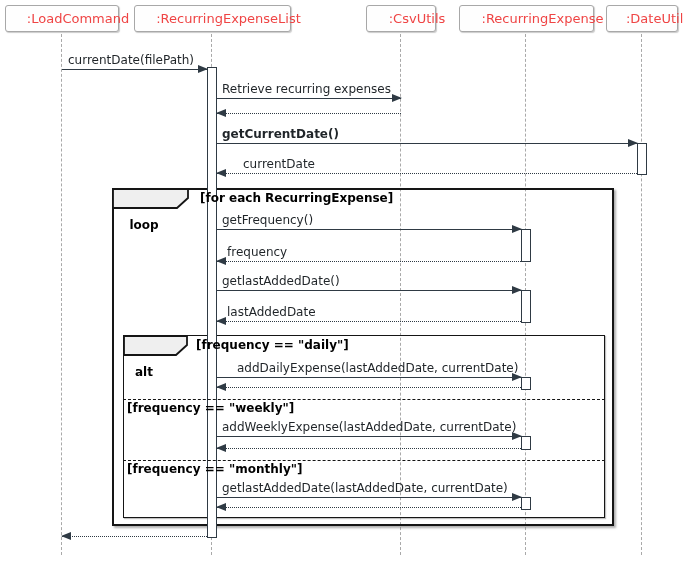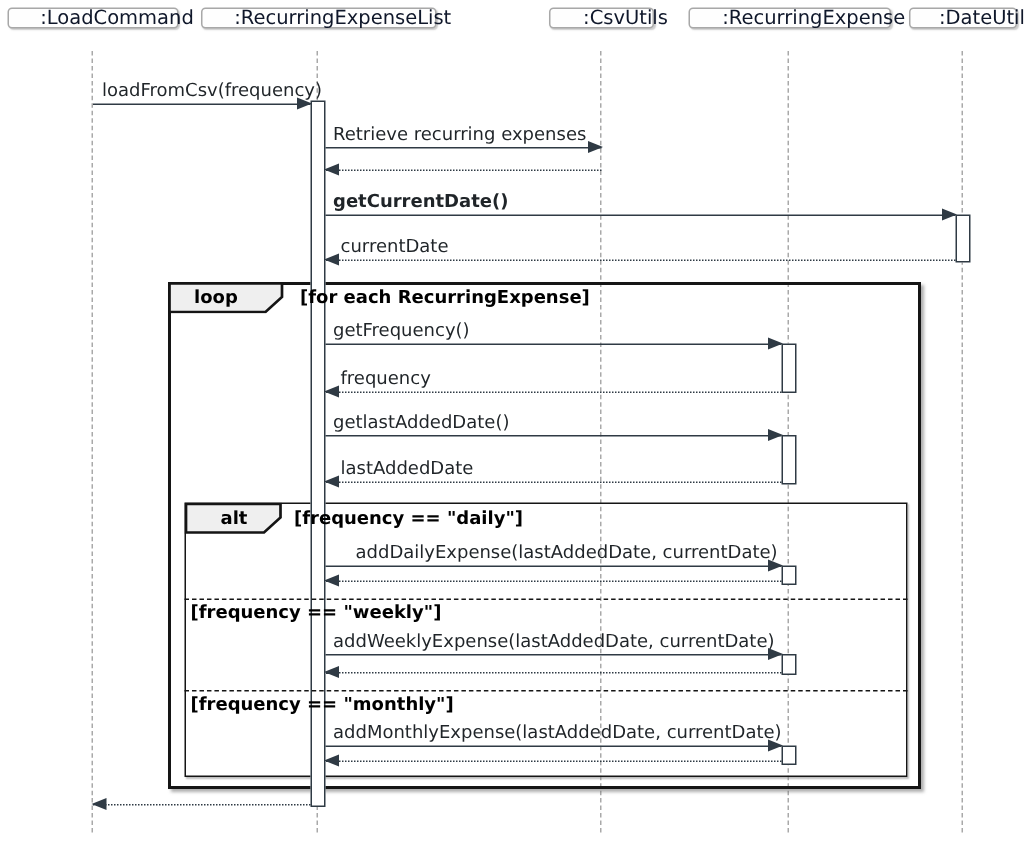--- a/index.html
+++ b/index.html
@@ -11,9 +11,9 @@
   #diagram{position:relative;width:683px;height:563px;background:var(--background);
     font-family:"DejaVu Sans","Liberation Sans",sans-serif;color:var(--text);overflow:hidden;}
 
-  .participant{position:absolute;top:5px;height:14px;box-sizing:border-box;
+  .participant{position:absolute;top:5px;height:27px;box-sizing:border-box;
     border:1px solid var(--participant-border);border-radius:3px;background:var(--participant-fill);
-    display:flex;align-items:center;justify-content:center;font-size:13px;color:#0f172a;
+    display:flex;align-items:center;justify-content:center;font-size:13px;color:#ef4444;
     box-shadow:1px 1px 1px rgba(140,140,140,.45);z-index:6;white-space:nowrap;padding-left:32px;}
 
   .lifeline{position:absolute;top:34px;height:521px;width:0;

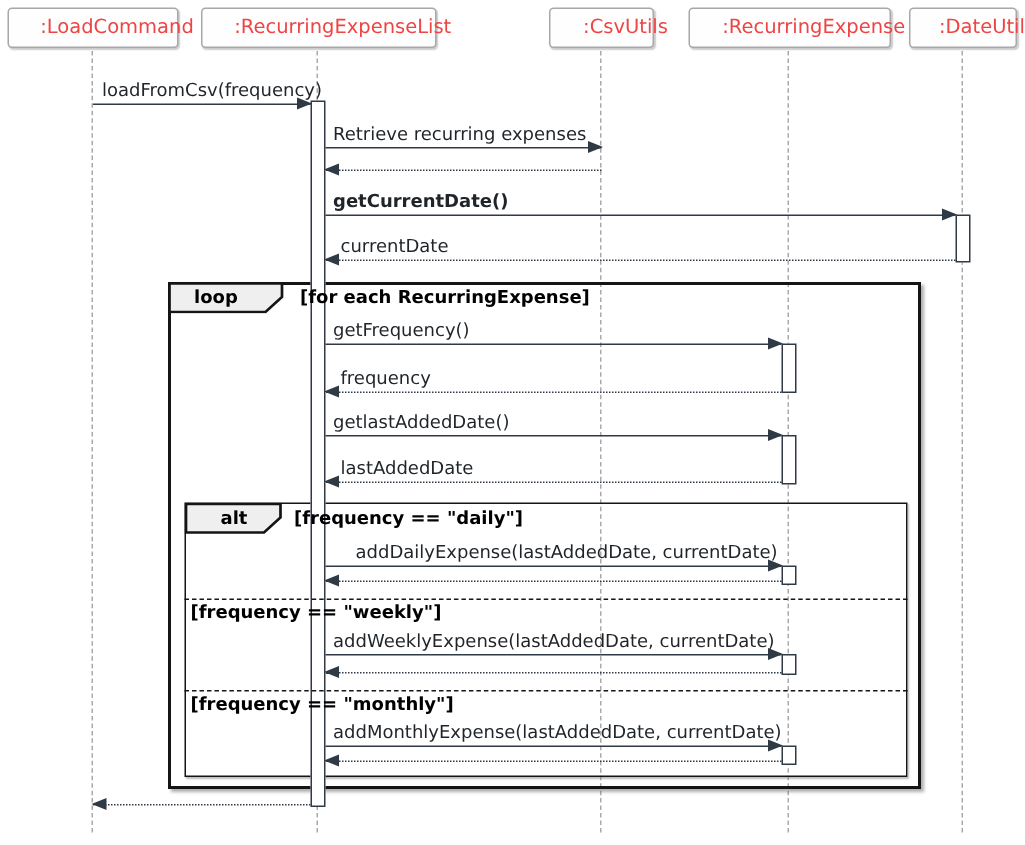--- a/index.html
+++ b/index.html
@@ -81,7 +81,7 @@
   <div class="activation" style="left:521px;top:497px;height:13px;"></div>
 
   <div class="msg" style="left:62px;top:70px;width:145px;">
-    <div class="lbl" style="left:6px;">loadFromCsv(frequency)</div>
+    <div class="lbl" style="left:6px;">currentDate(filePath)</div>
     <div class="ln"></div>
     <div class="arr r"></div>
   </div>

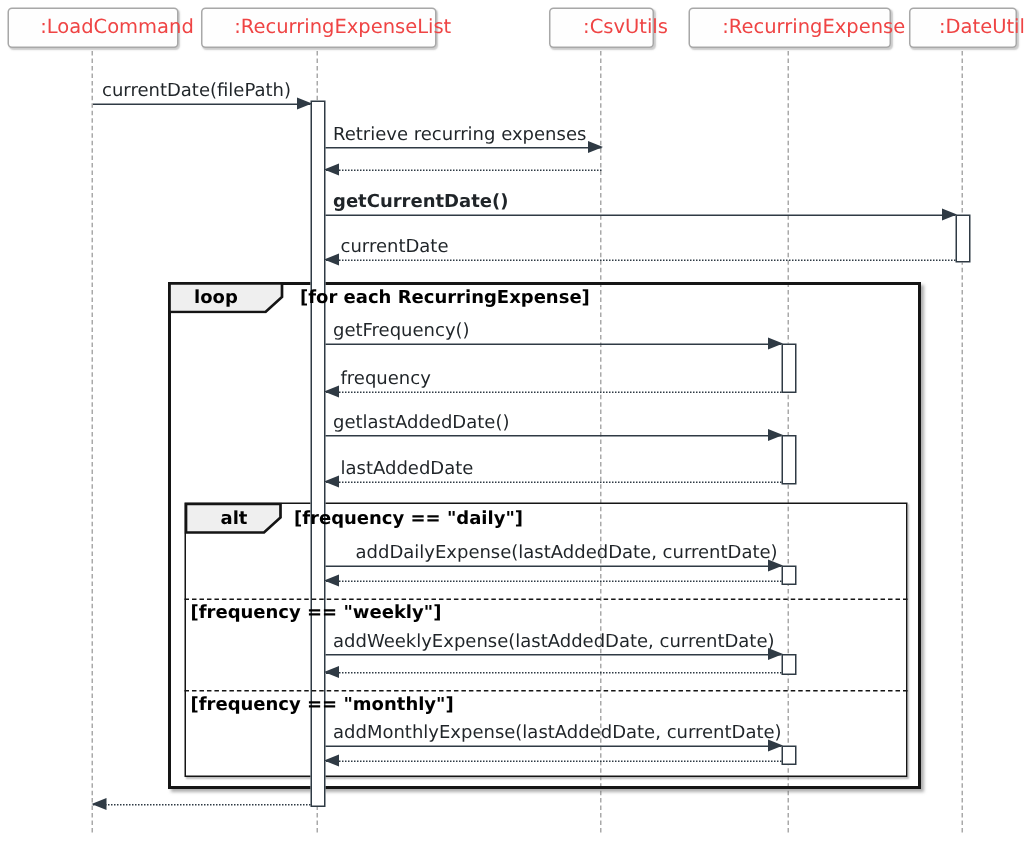--- a/index.html
+++ b/index.html
@@ -104,7 +104,7 @@
   </div>
 
   <div class="msg ret" style="left:217px;top:174px;width:420px;">
-    <div class="lbl" style="left:10px;">currentDate</div>
+    <div class="lbl" style="left:26px;">currentDate</div>
     <div class="ln"></div>
     <div class="arr l"></div>
   </div>

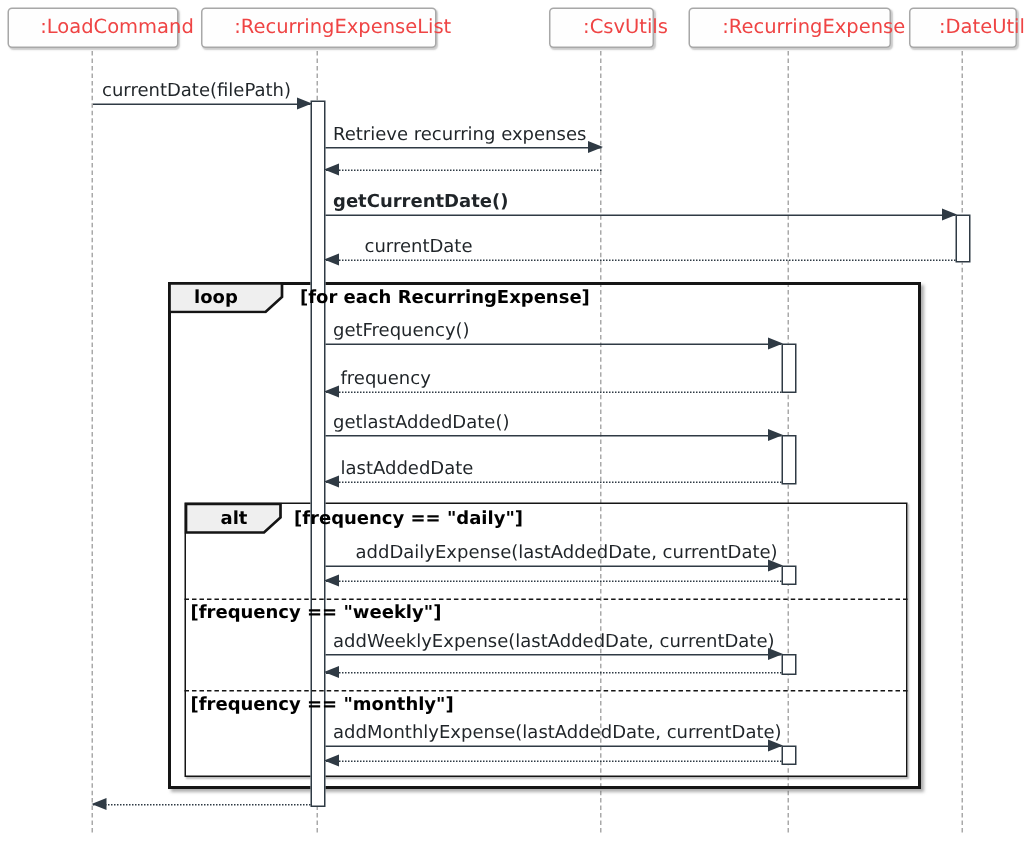--- a/index.html
+++ b/index.html
@@ -27,7 +27,7 @@
   .frame.alt{border-width:1.5px;box-shadow:1px 1px 1px rgba(130,130,130,.5);}
   .tab{position:absolute;z-index:4;}
   .tab-label{position:absolute;z-index:5;font-size:12px;font-weight:bold;color:var(--guard-text);
-    text-align:center;}
+    text-align:center;margin-top:27px;}
   .guard{position:absolute;z-index:5;font-size:12px;font-weight:bold;color:var(--guard-text);
     white-space:nowrap;}
   .divider{position:absolute;height:0;border-top:1px dashed var(--frame-border);z-index:4;}

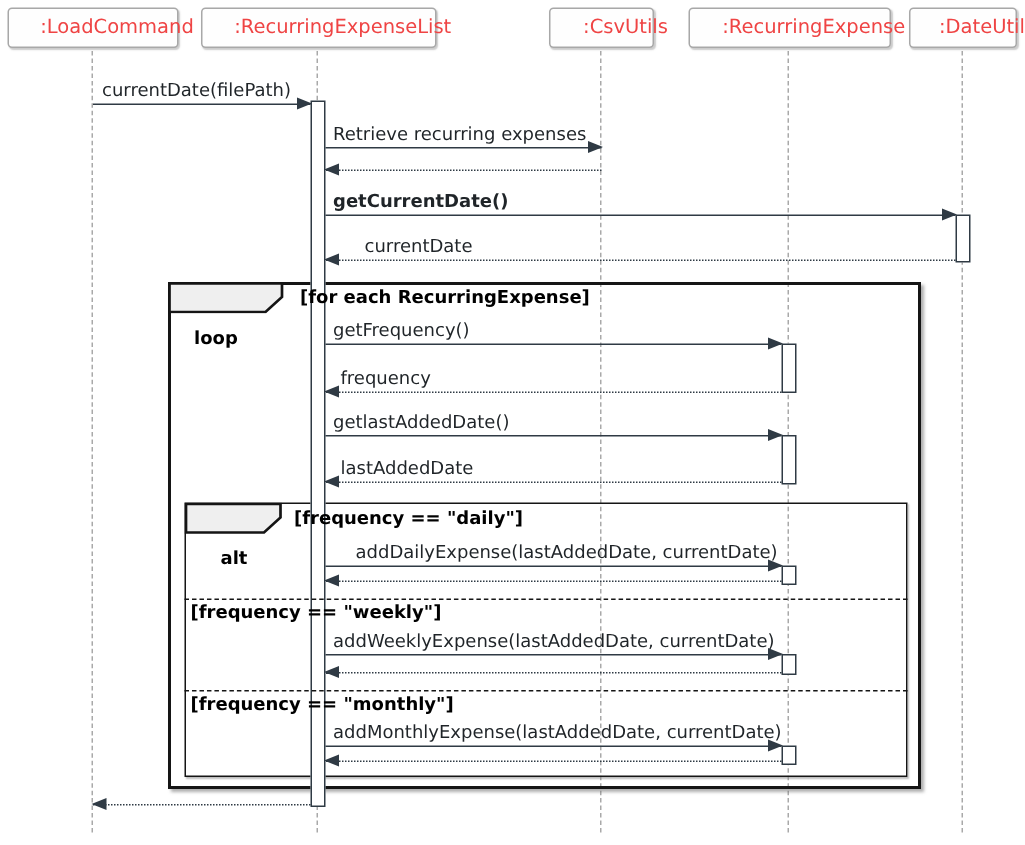--- a/index.html
+++ b/index.html
@@ -64,7 +64,7 @@
   <svg class="tab" style="left:123px;top:335px;" width="66" height="21">
     <path d="M1,1 H64 V10 L53,20 H1 Z" style="fill:var(--tab-fill);stroke:var(--frame-border);stroke-width:1.8;"></path>
   </svg>
-  <div class="tab-label" style="left:130px;top:338px;width:52px;">alt</div>
+  <div class="tab-label" style="left:118px;top:338px;width:52px;">alt</div>
   <div class="guard" style="left:196px;top:338px;">[frequency == "daily"]</div>
 
   <div class="divider" style="left:123px;top:399px;width:482px;"></div>

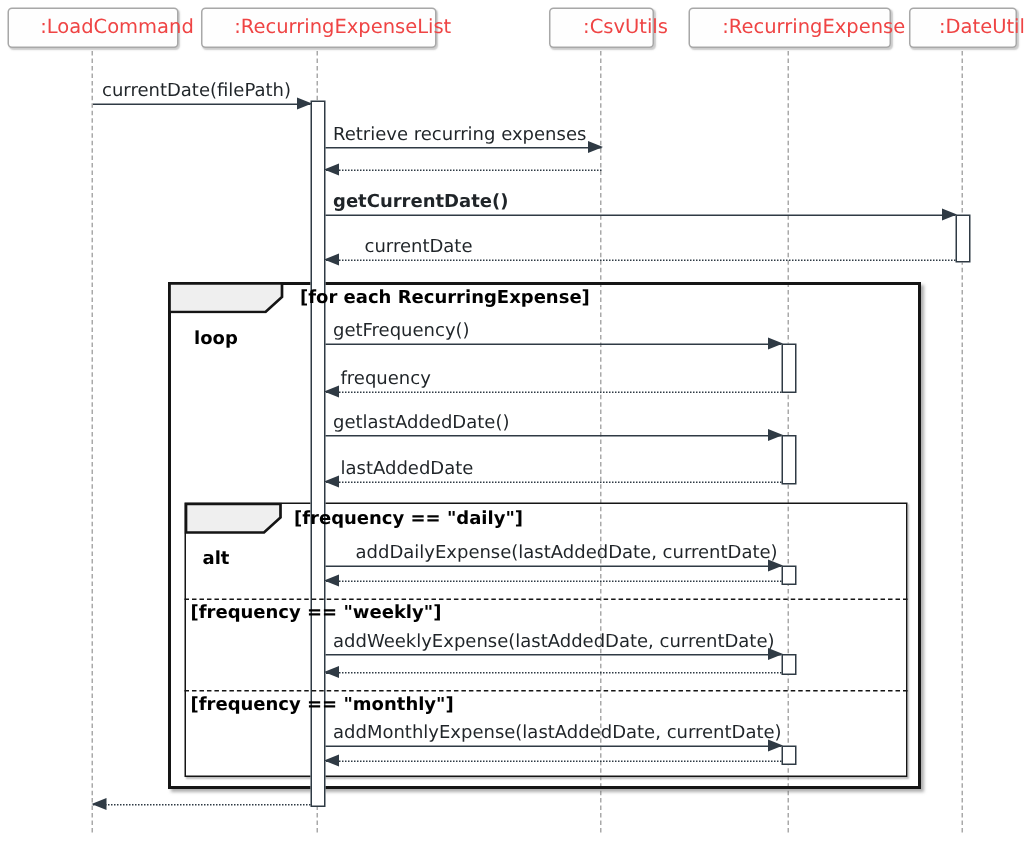--- a/index.html
+++ b/index.html
@@ -156,7 +156,7 @@
   </div>
 
   <div class="msg" style="left:217px;top:498px;width:304px;">
-    <div class="lbl" style="left:5px;">addMonthlyExpense(lastAddedDate, currentDate)</div>
+    <div class="lbl" style="left:5px;">getlastAddedDate(lastAddedDate, currentDate)</div>
     <div class="ln"></div>
     <div class="arr r"></div>
   </div>

